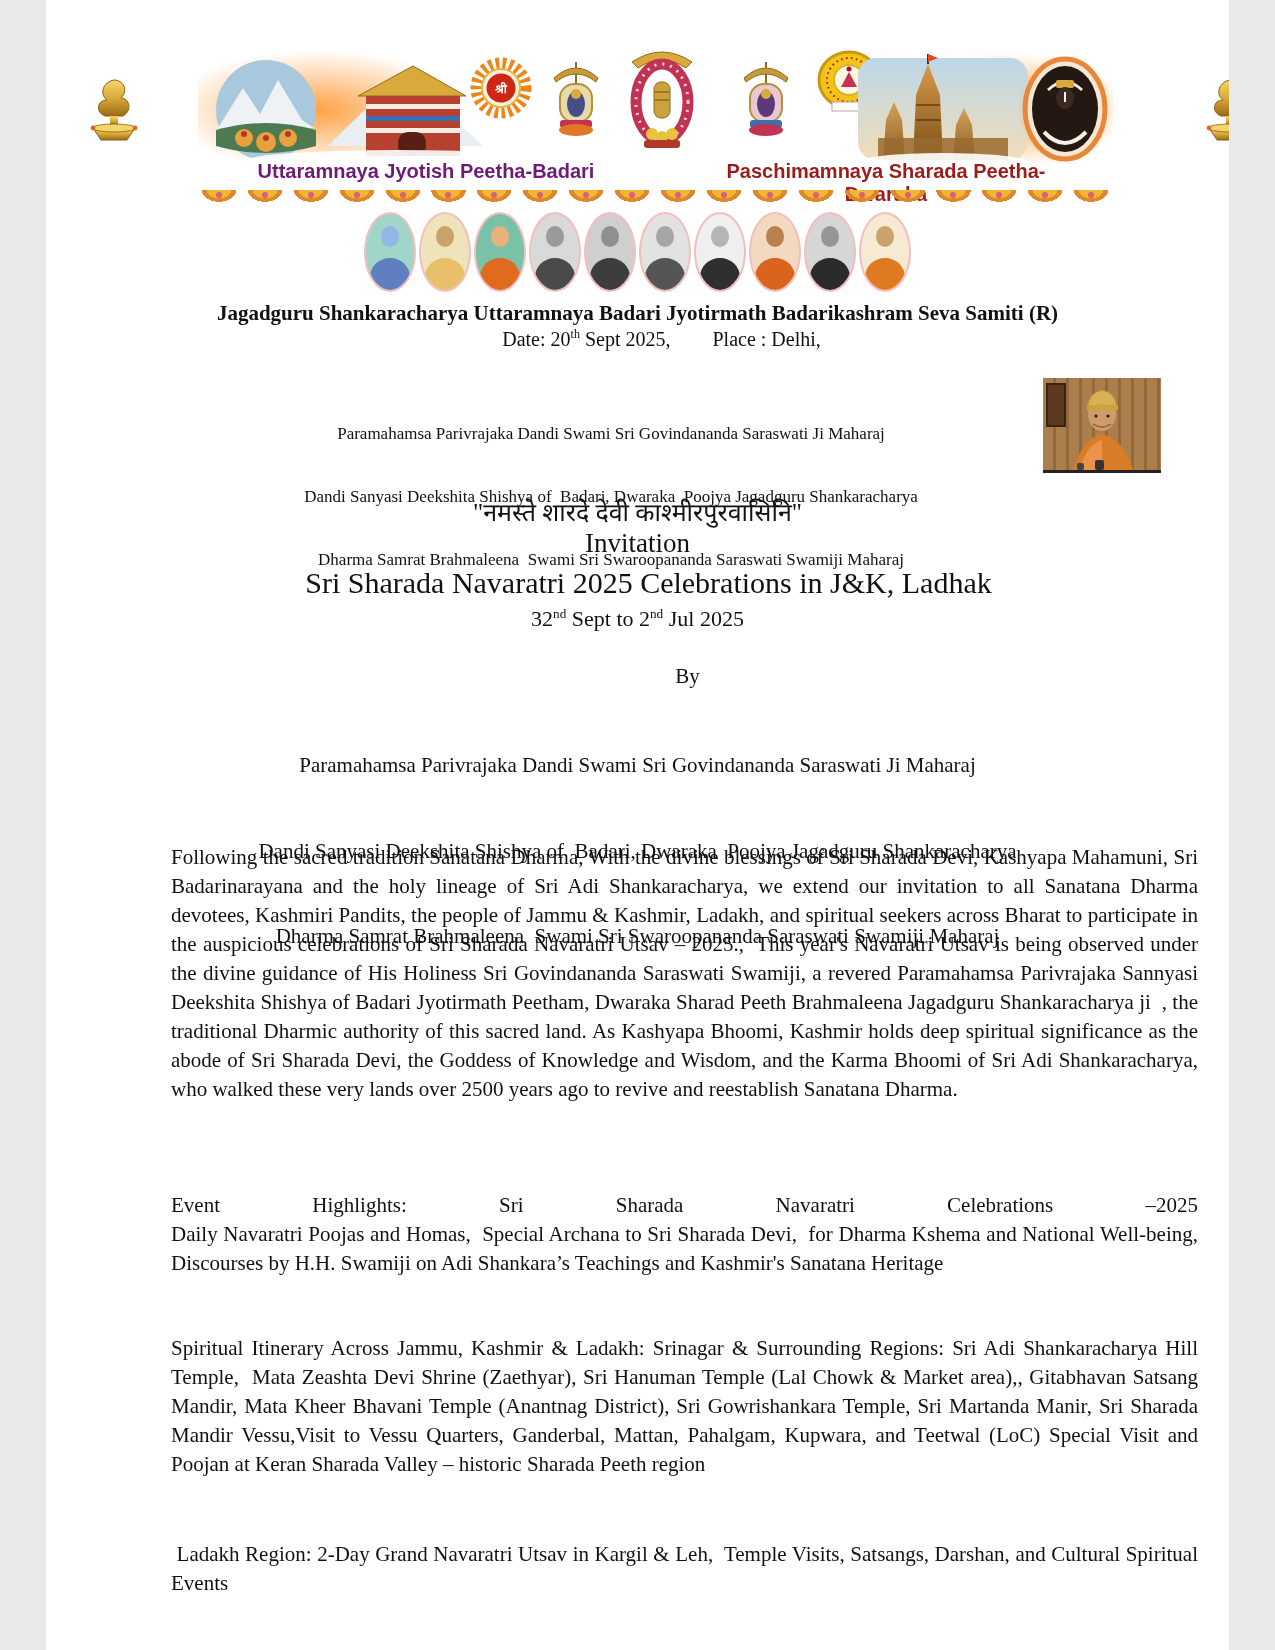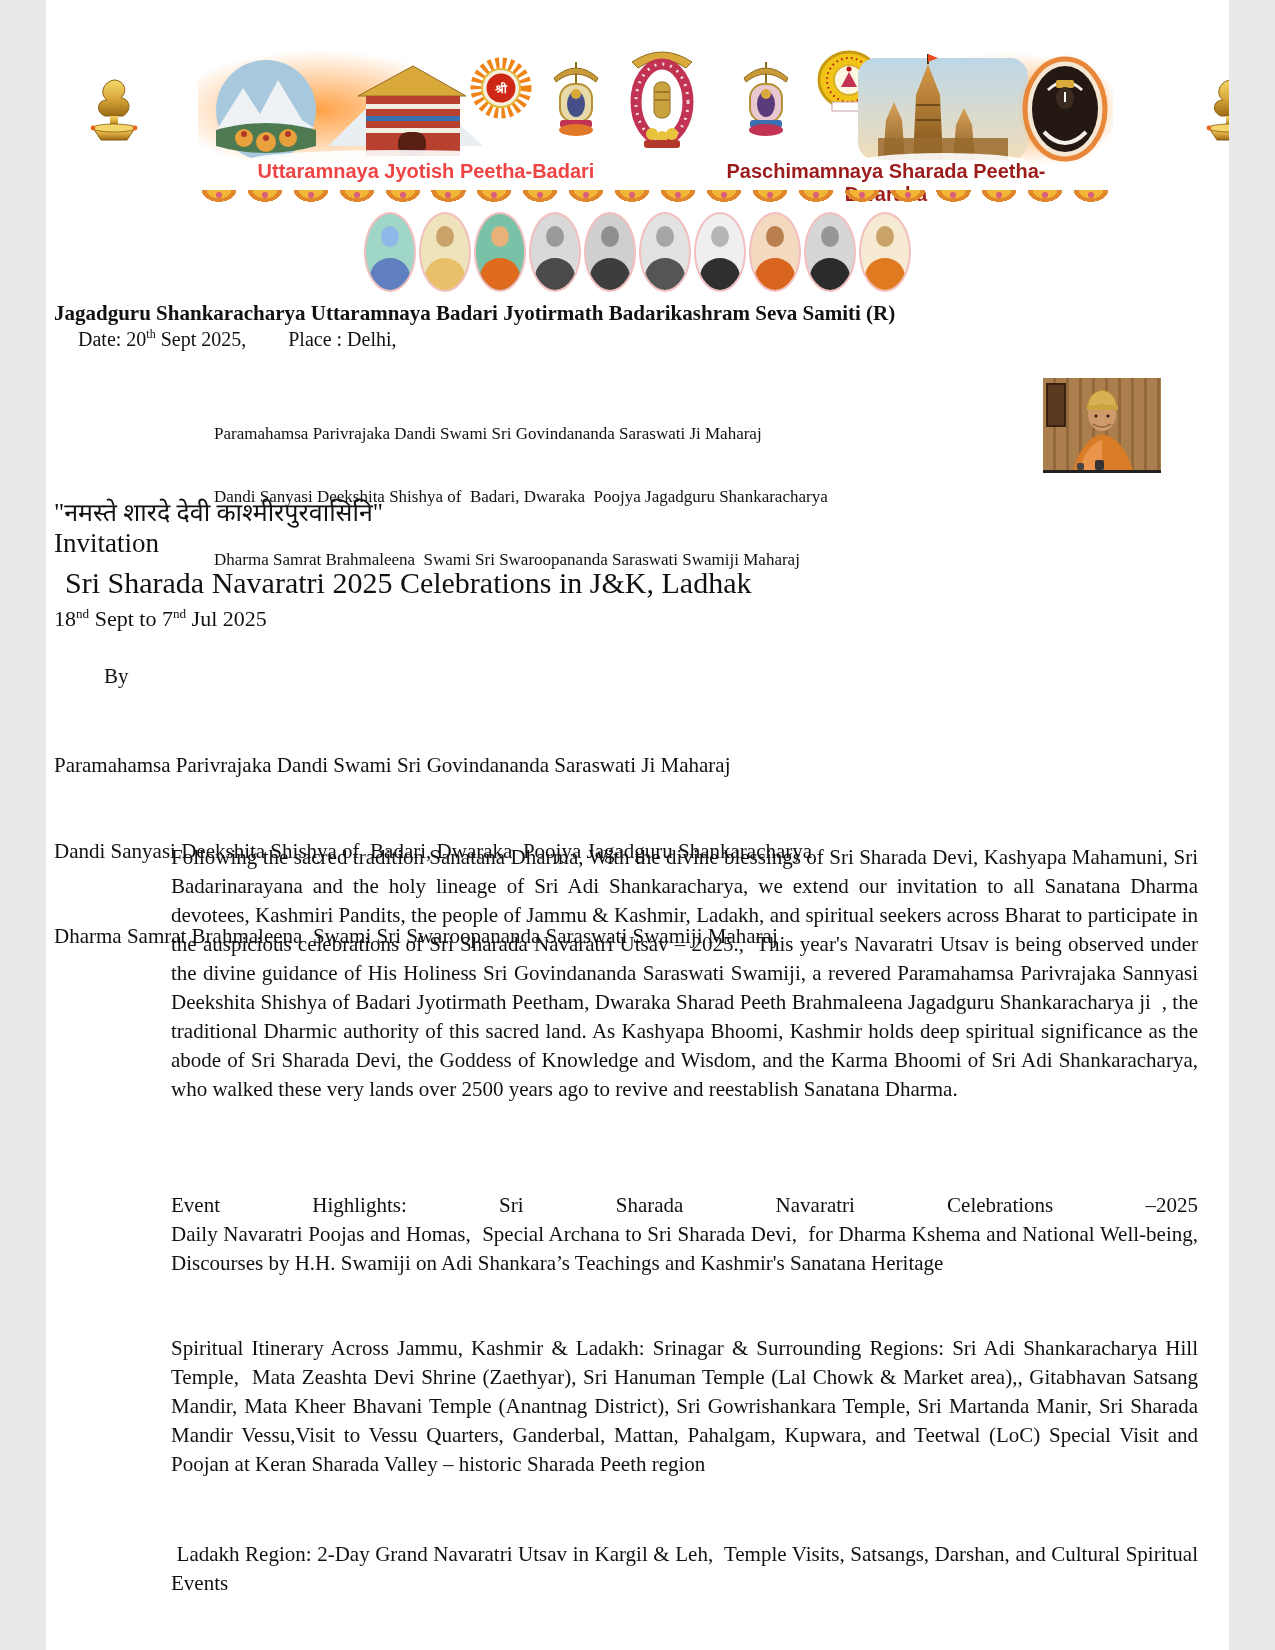--- a/index.html
+++ b/index.html
@@ -186,7 +186,7 @@
     <line x1="207" y1="42" x2="207" y2="52" stroke="#ffffff" stroke-width="2"></line>
   </svg>
 
-  <div class="peetha-label" style="left:140px;width:480px;color:#ef4444">Uttaramnaya Jyotish Peetha-Badari</div>
+  <div class="peetha-label" style="left:140px;width:480px;color:#701a75">Uttaramnaya Jyotish Peetha-Badari</div>
   <div class="peetha-label" style="left:650px;width:380px;color:#9c1b1b">Paschimamnaya Sharada Peetha-Dwaraka</div>
 
   <div class="garland" id="garland" style="--petal: #f2b635; --edge: #e0872b; --dot: #d95f7d;">

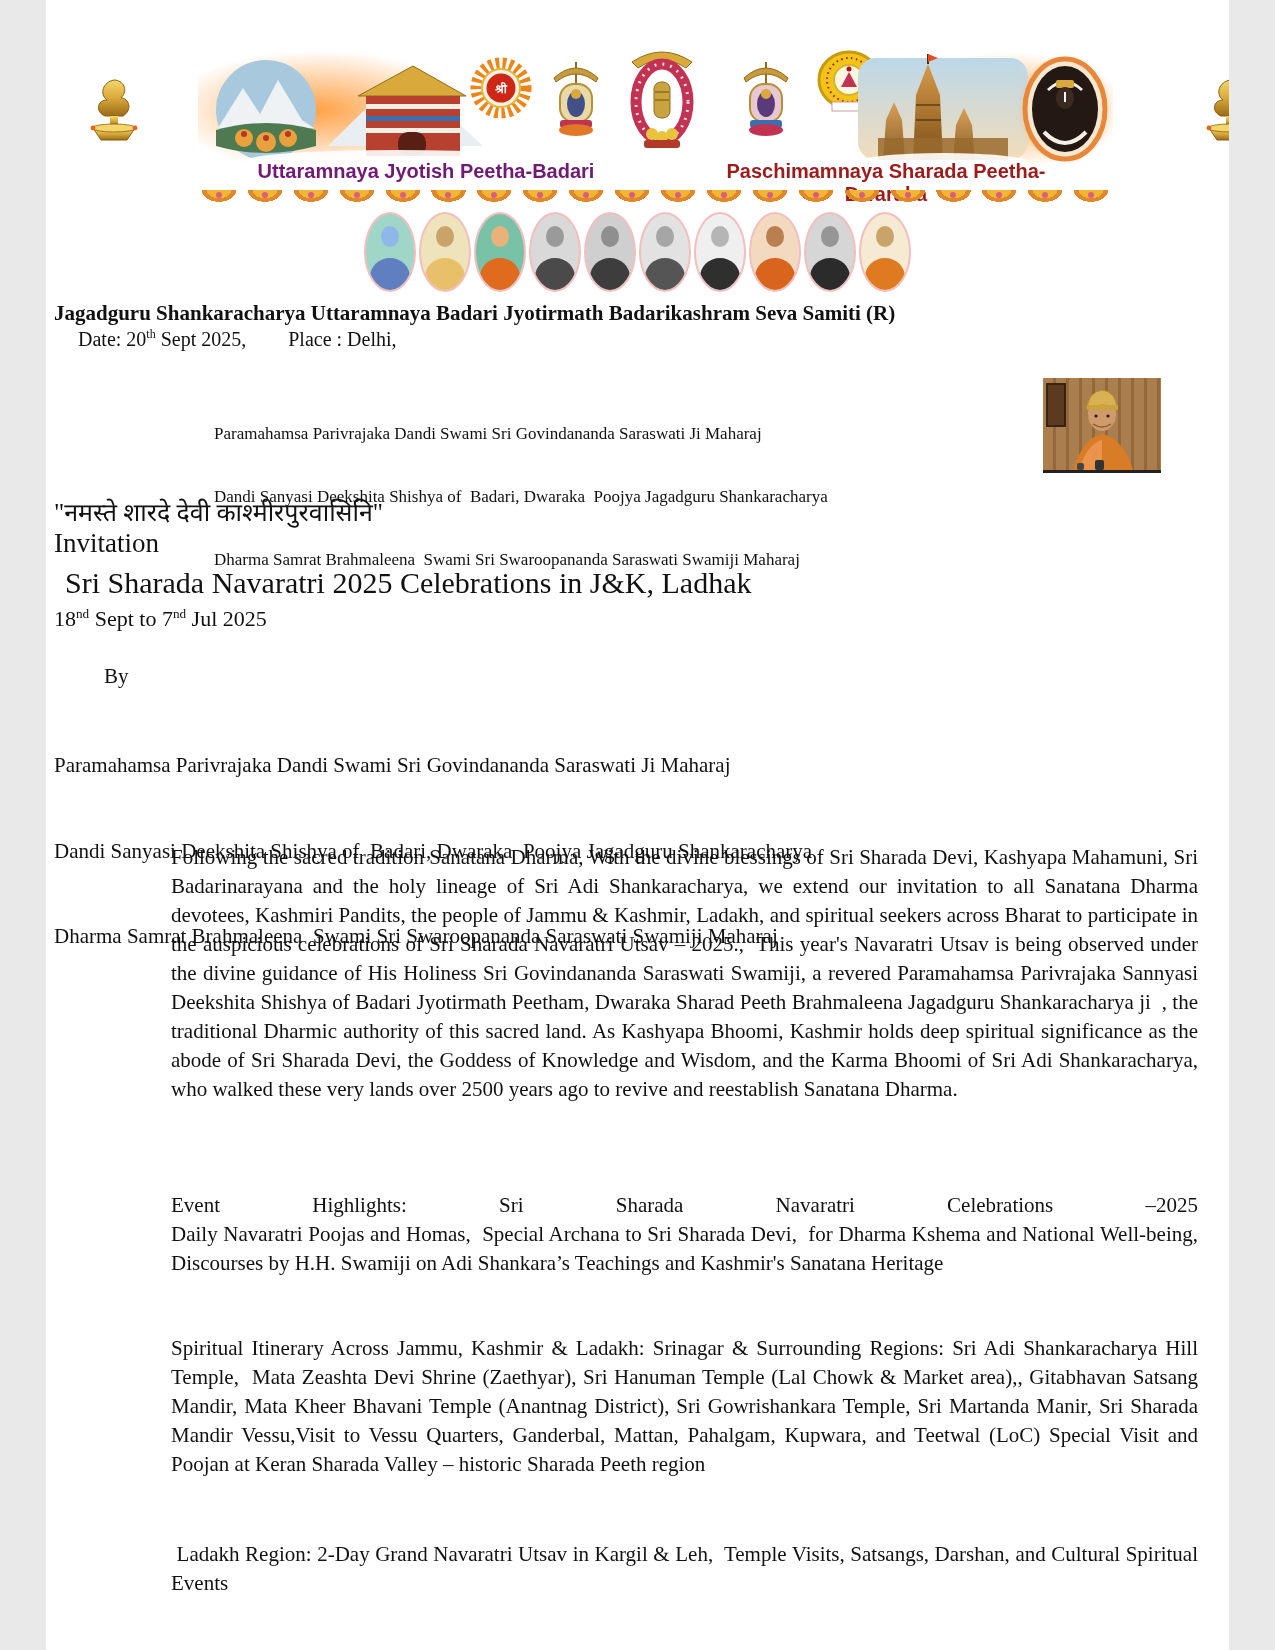--- a/index.html
+++ b/index.html
@@ -24,7 +24,7 @@
   .p-robe{position:absolute;bottom:-6px;left:50%;transform:translateX(-50%);
           width:40px;height:38px;border-radius:50% 50% 8px 8px;background:var(--robe);}
   
-  .center{margin-left:8px;}
+  .center{text-align:center;}
   .org-title{top:301px;left:0;width:100%;font-size:21px;font-weight:bold;}
   .date-line{top:328px;left:0;width:100%;font-size:20px;padding-left:24px;}
   .date-gap{display:inline-block;width:42px;}

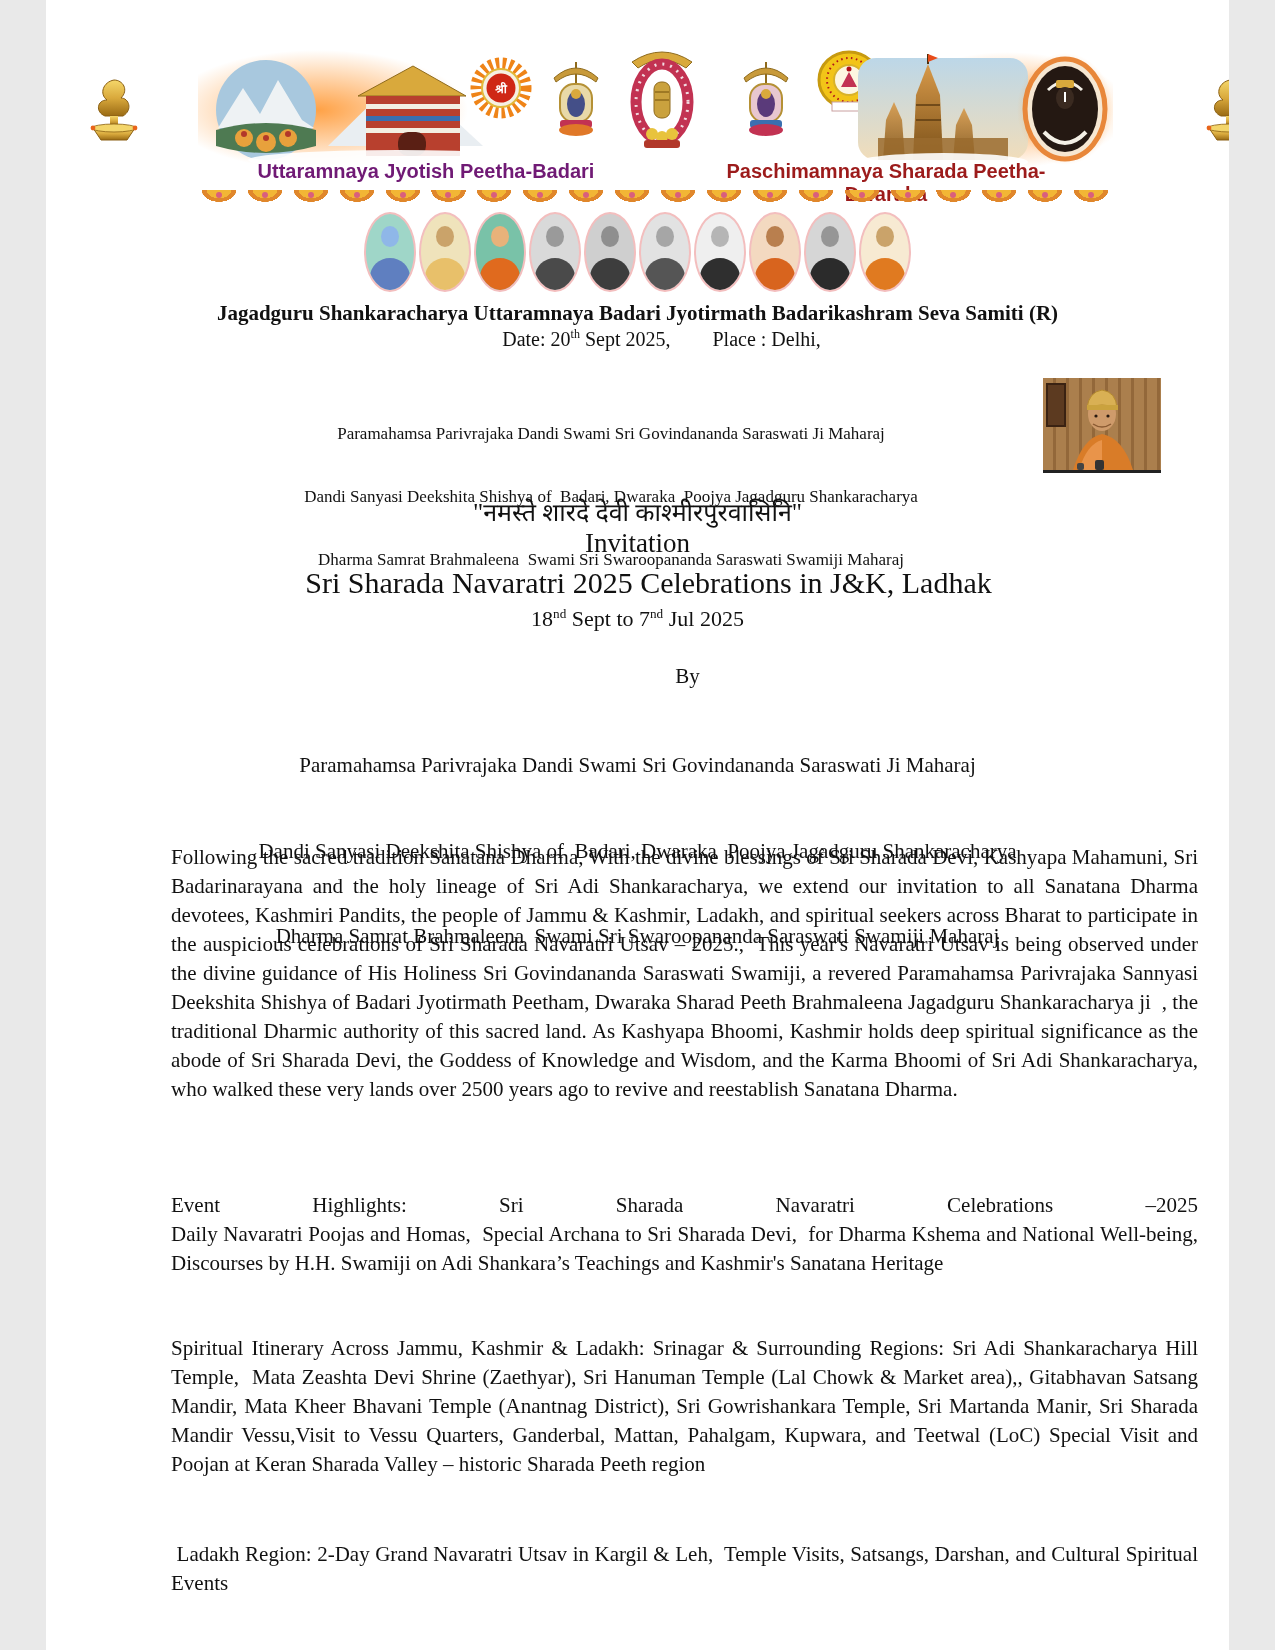--- a/index.html
+++ b/index.html
@@ -285,7 +285,7 @@
   <div class="abs center inv-heading">Invitation</div>
   <div class="abs center event-title">Sri Sharada Navaratri 2025 Celebrations in J&amp;K, Ladhak</div>
   <div class="abs center date-range">
-    <span>18</span><sup>nd</sup><span> Sept to 7</span><sup>nd</sup><span> Jul 2025</span>
+    <span>32</span><sup>nd</sup><span> Sept to 7</span><sup>nd</sup><span> Jul 2025</span>
   </div>
 
   <div class="abs center by-label">By</div>

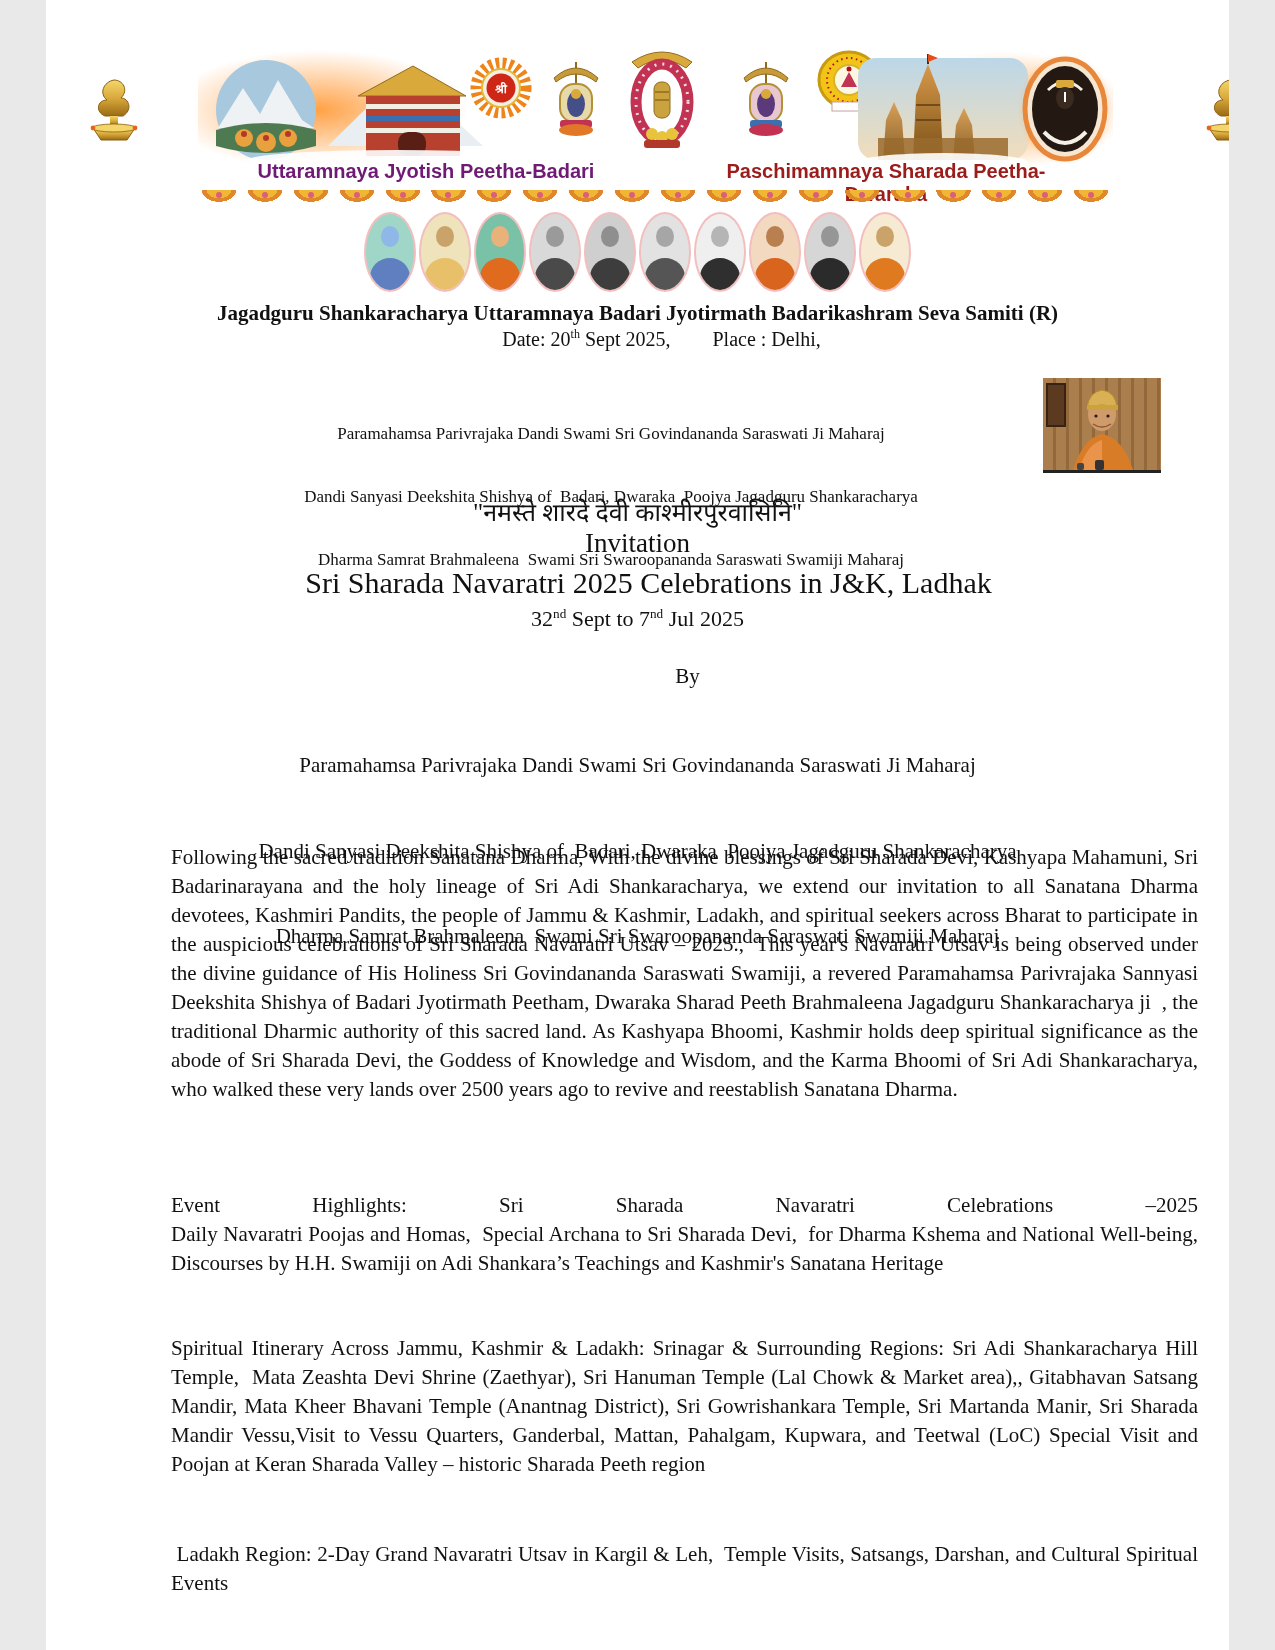--- a/index.html
+++ b/index.html
@@ -285,7 +285,7 @@
   <div class="abs center inv-heading">Invitation</div>
   <div class="abs center event-title">Sri Sharada Navaratri 2025 Celebrations in J&amp;K, Ladhak</div>
   <div class="abs center date-range">
-    <span>32</span><sup>nd</sup><span> Sept to 7</span><sup>nd</sup><span> Jul 2025</span>
+    <span>32</span><sup>nd</sup><span> Sept to 2</span><sup>nd</sup><span> Jul 2025</span>
   </div>
 
   <div class="abs center by-label">By</div>

